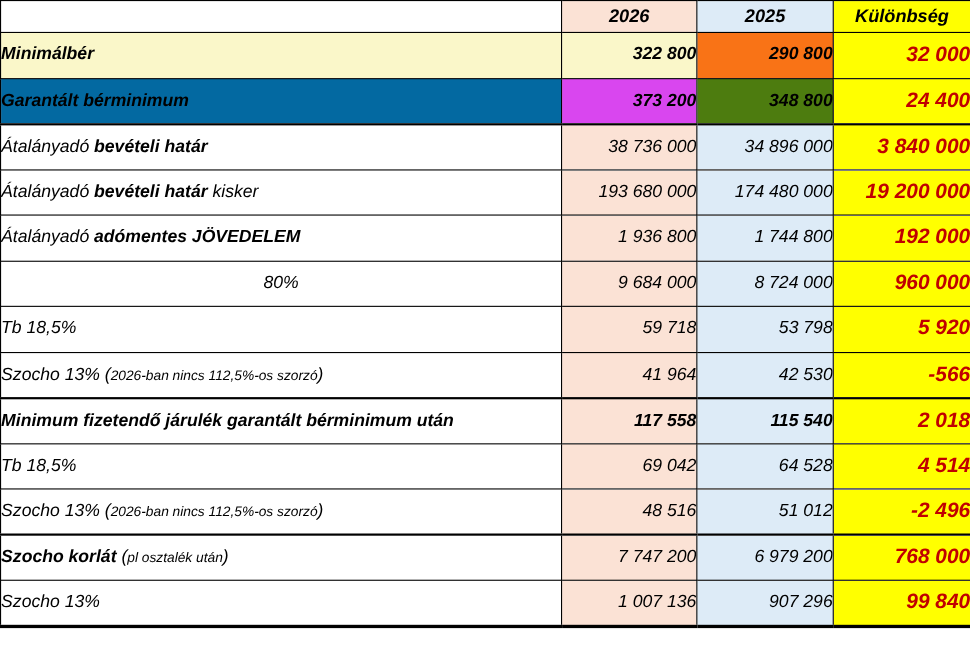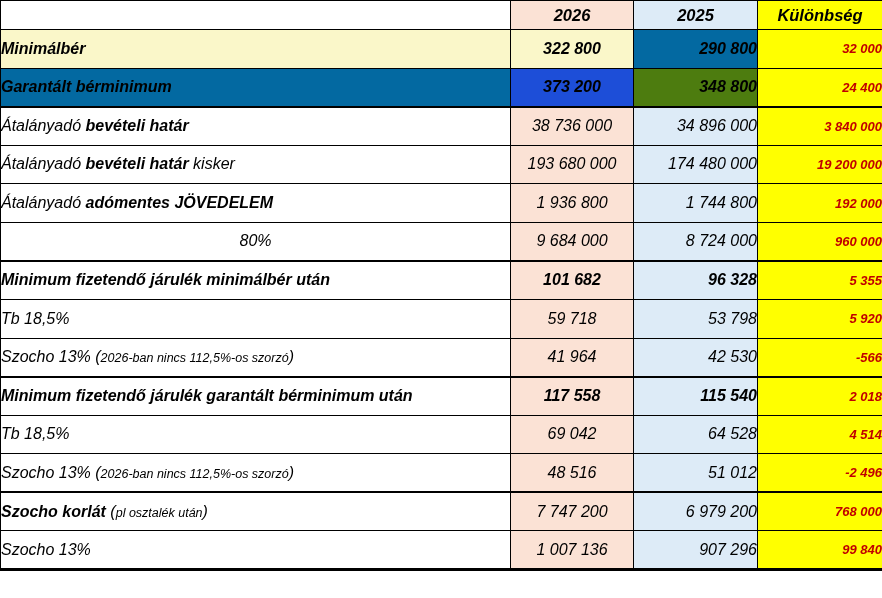--- a/index.html
+++ b/index.html
@@ -25,7 +25,7 @@
   .c-label { font-size: 16px; text-align: left; padding: 0 2px 1px 3px; }
   .c-label.center { text-align: center; }
   .c-num { font-size: 16px; text-align: right; padding: 0 5px 1px 0; }
-  .c-2026 { background: var(--c2026, #FBE2D5); text-align: center; }
+  .c-2026 { background: var(--c2026, #FBE2D5); }
   .c-2025 { background: var(--c2025, #DDEBF7); }
   .c-diff {
     background: var(--cdiff, #FFFF00); color: var(--cdiffText, #C00000);

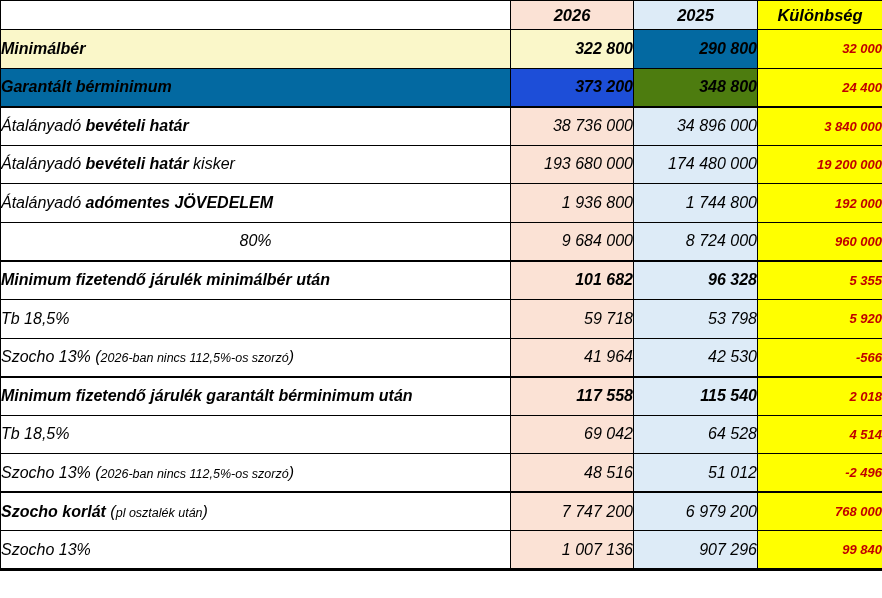--- a/index.html
+++ b/index.html
@@ -61,7 +61,7 @@
         <tr class="bold-values">
           <td class="c-label" style="background: rgb(250, 247, 201); margin-left: 32px;"><span class="b">Minimálbér</span></td>
           <td class="c-num c-2026" style="background: rgb(250, 247, 201);">322 800</td>
-          <td class="c-num c-2025" style="background: #0369a1;">290 800</td>
+          <td class="c-num c-2025" style="background: #f97316;">290 800</td>
           <td class="c-diff">32 000</td>
         </tr>
         <tr class="bold-values">

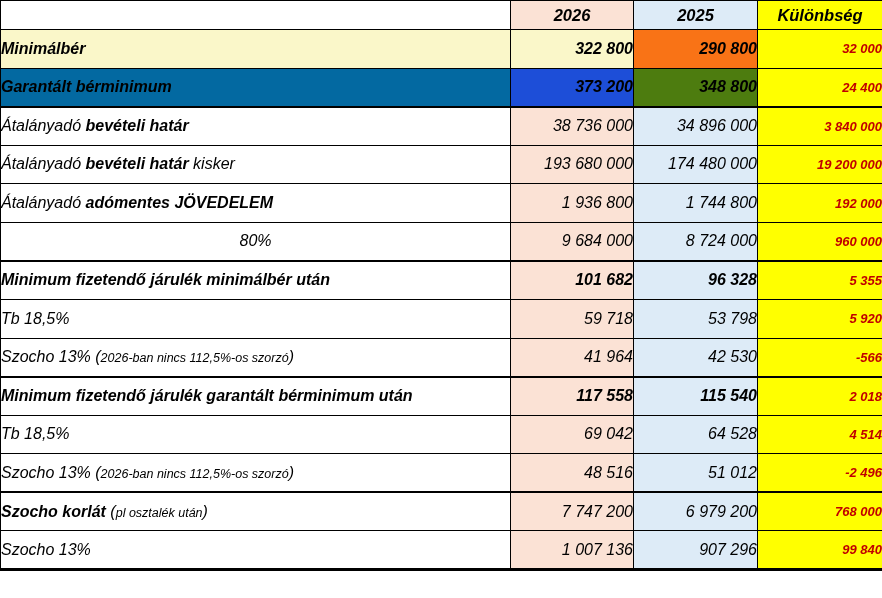--- a/index.html
+++ b/index.html
@@ -29,7 +29,7 @@
   .c-2025 { background: var(--c2025, #DDEBF7); }
   .c-diff {
     background: var(--cdiff, #FFFF00); color: var(--cdiffText, #C00000);
-    font-weight: bold; font-size: 13px; text-align: right;
+    font-weight: bold; font-size: 19px; text-align: right;
     padding: 0 5px 1px 0; border-left-width: 2px; border-right-width: 2px;
   }
   tr.bold-values td.c-num { font-weight: bold; }

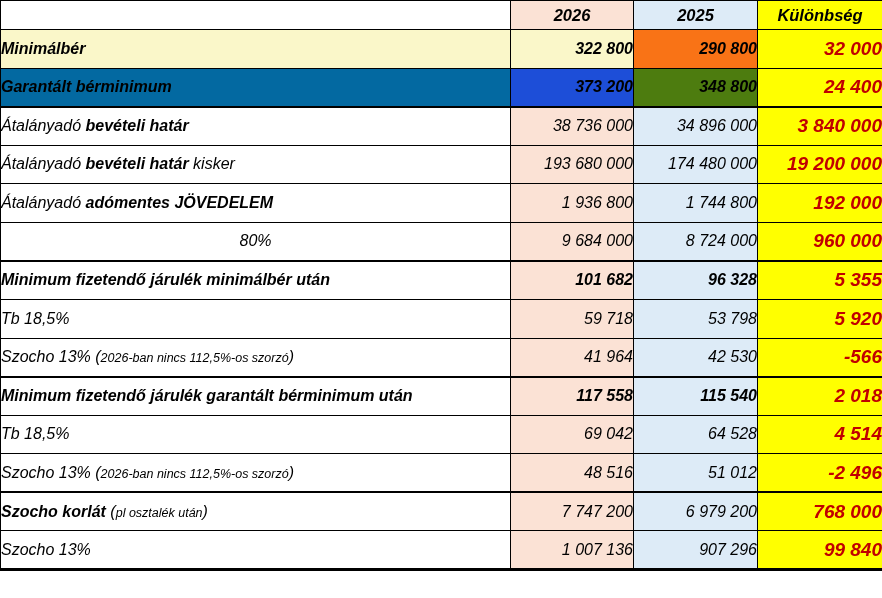--- a/index.html
+++ b/index.html
@@ -66,7 +66,7 @@
         </tr>
         <tr class="bold-values">
           <td class="c-label" style="background: #0369a1;"><span class="b">Garantált bérminimum</span></td>
-          <td class="c-num c-2026" style="background: #1d4ed8;">373 200</td>
+          <td class="c-num c-2026" style="background: #d946ef;">373 200</td>
           <td class="c-num c-2025" style="background: #4d7c0f;">348 800</td>
           <td class="c-diff">24 400</td>
         </tr>

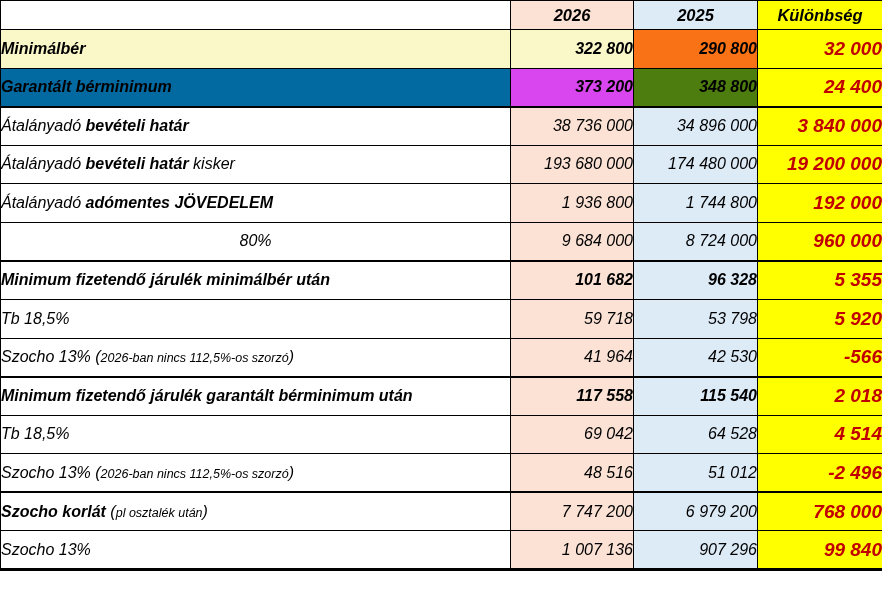--- a/index.html
+++ b/index.html
@@ -94,12 +94,6 @@
           <td class="c-num c-2025">8 724 000</td>
           <td class="c-diff">960 000</td>
         </tr>
-        <tr class="thick-top bold-values">
-          <td class="c-label"><span class="b">Minimum fizetendő járulék minimálbér után</span></td>
-          <td class="c-num c-2026">101 682</td>
-          <td class="c-num c-2025">96 328</td>
-          <td class="c-diff">5 355</td>
-        </tr>
         <tr>
           <td class="c-label"><span>Tb 18,5%</span></td>
           <td class="c-num c-2026">59 718</td>

